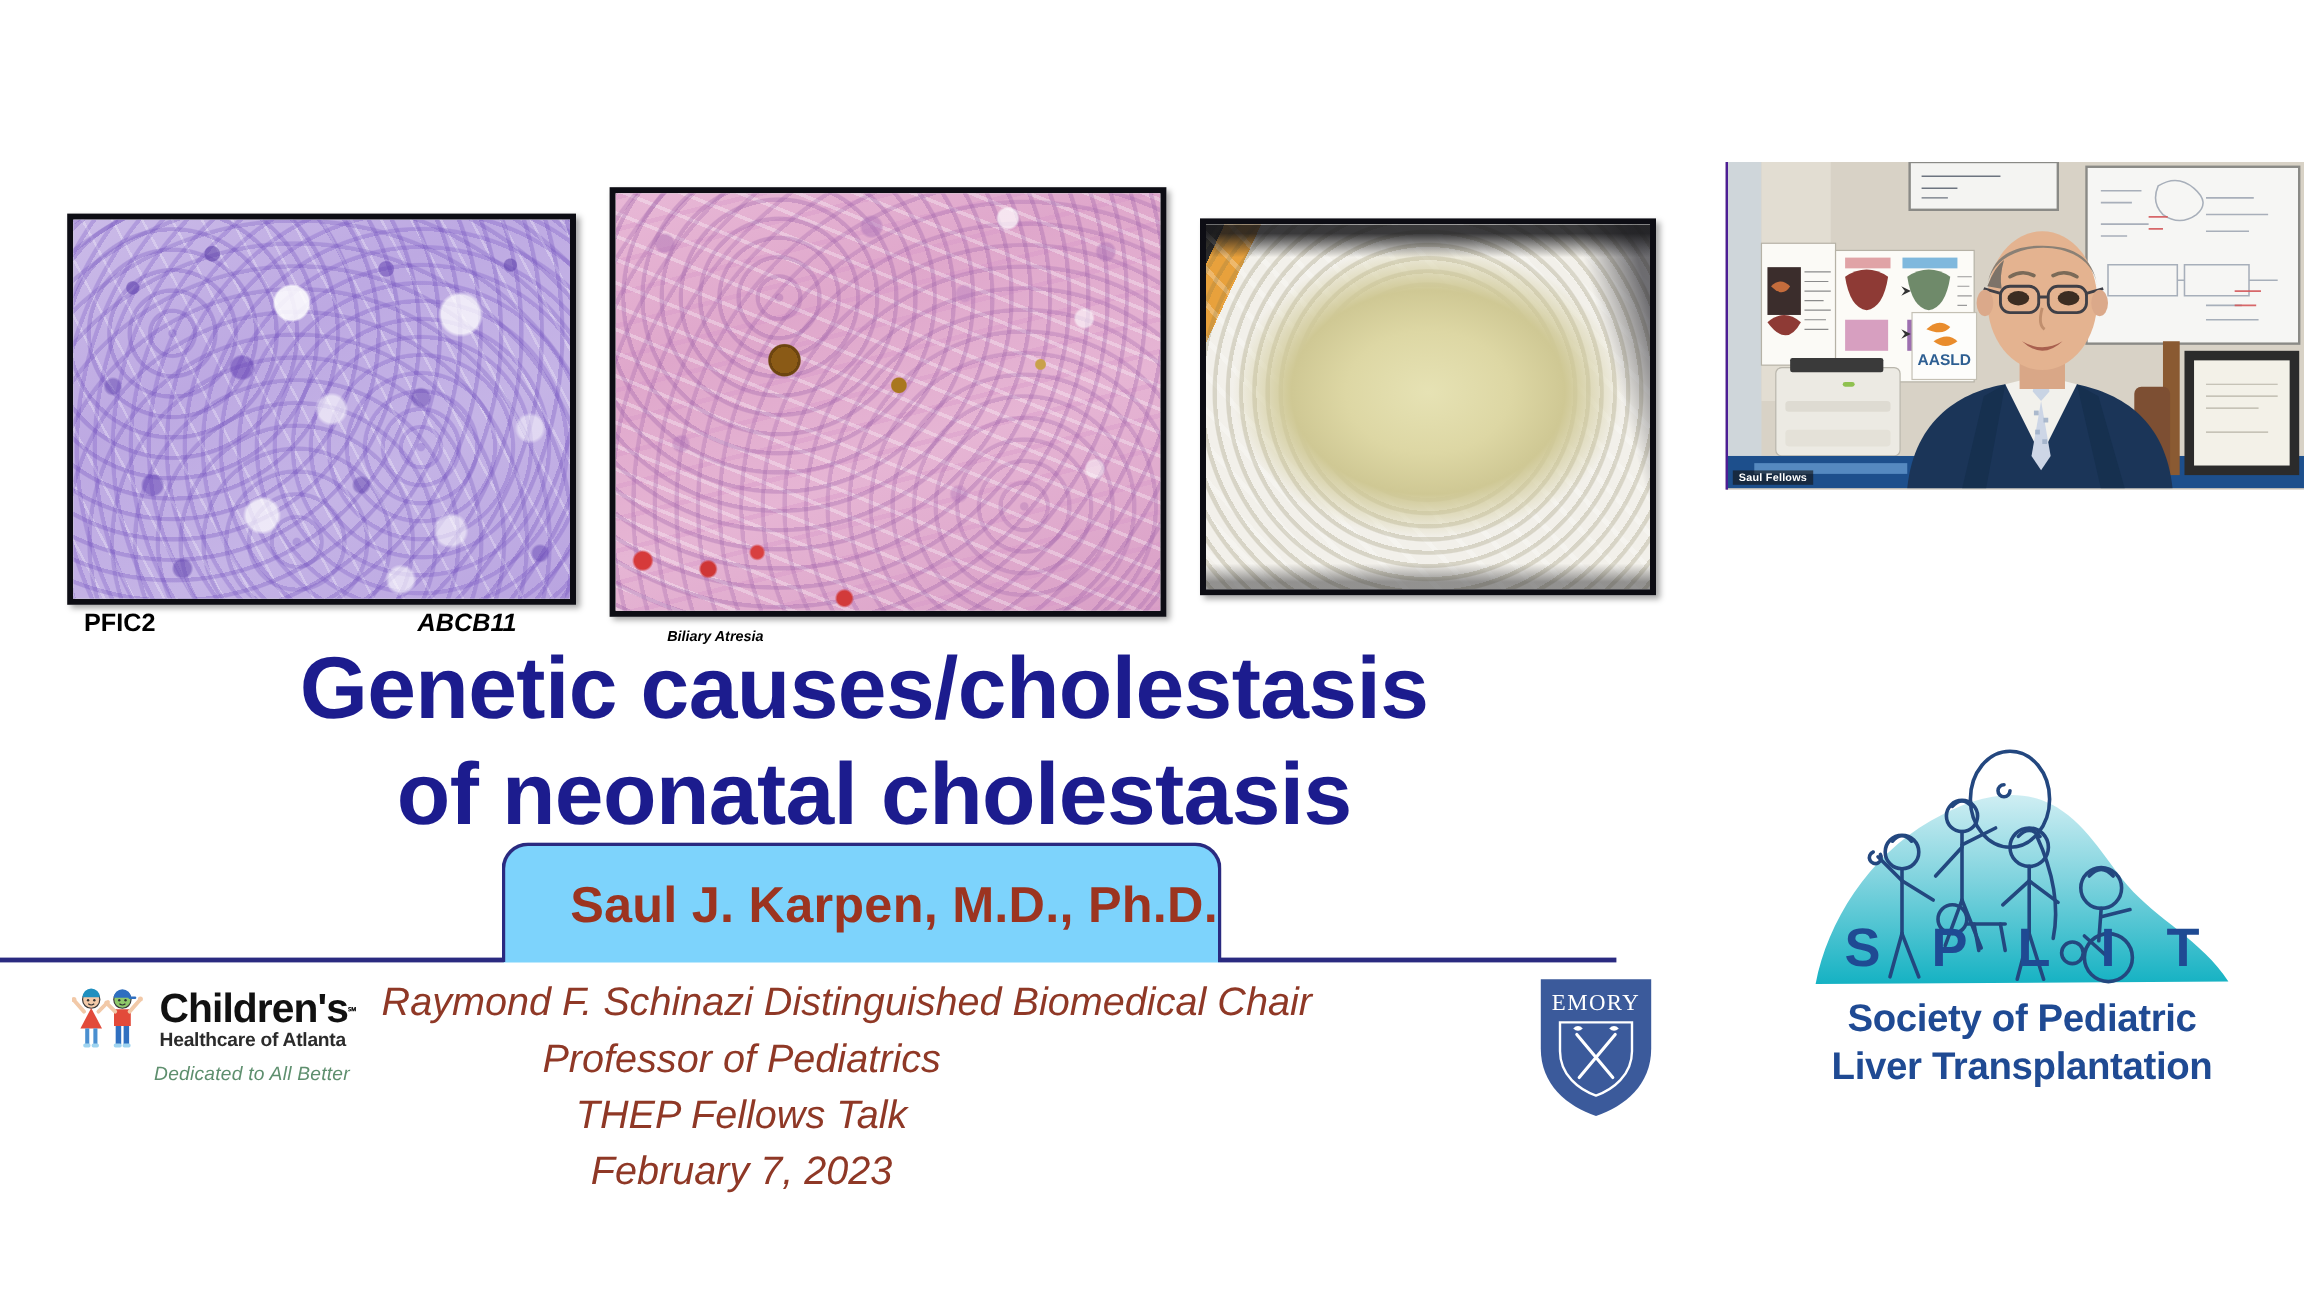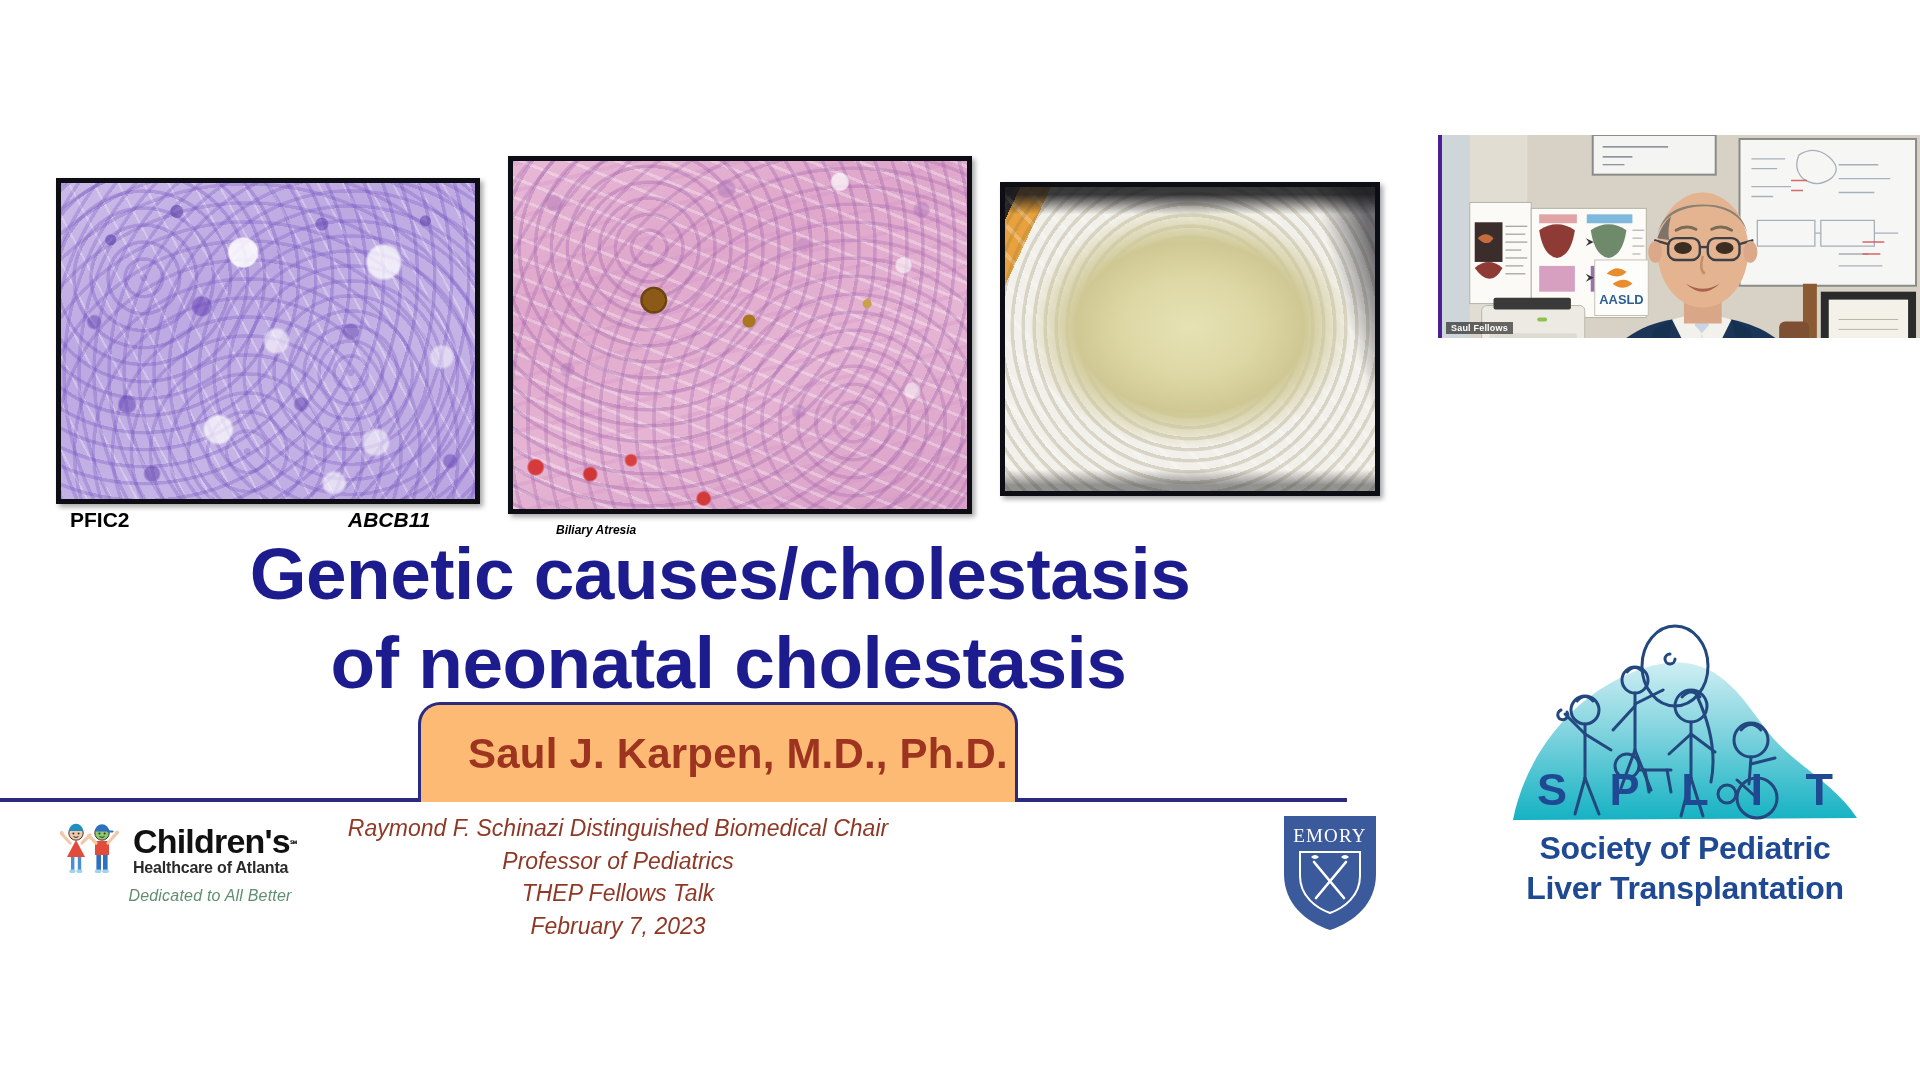--- a/index.html
+++ b/index.html
@@ -151,8 +151,8 @@
               color: #1f4a93; font-size: 32px; font-weight: bold; letter-spacing: -.3px; }
 
   
-  #video-tile { position: absolute; left: 1438px; top: 135px; width: 482px; height: 203px;
-                overflow: hidden; background: #cdc6ba; border-left: 4px solid #4c1d95; }
+  #video-tile { position: absolute; left: 1438px; top: 135px; width: 482px; height: 273px;
+                overflow: hidden; background: #cdc6ba; border-left: 2px solid #4c1d95; }
   #video-scene { position: absolute; inset: 0; }
   #vid-name { position: absolute; left: 4px; bottom: 4px; padding: 1px 5px;
               background: rgba(20,20,20,.62); color: #fff; font-size: 9px;

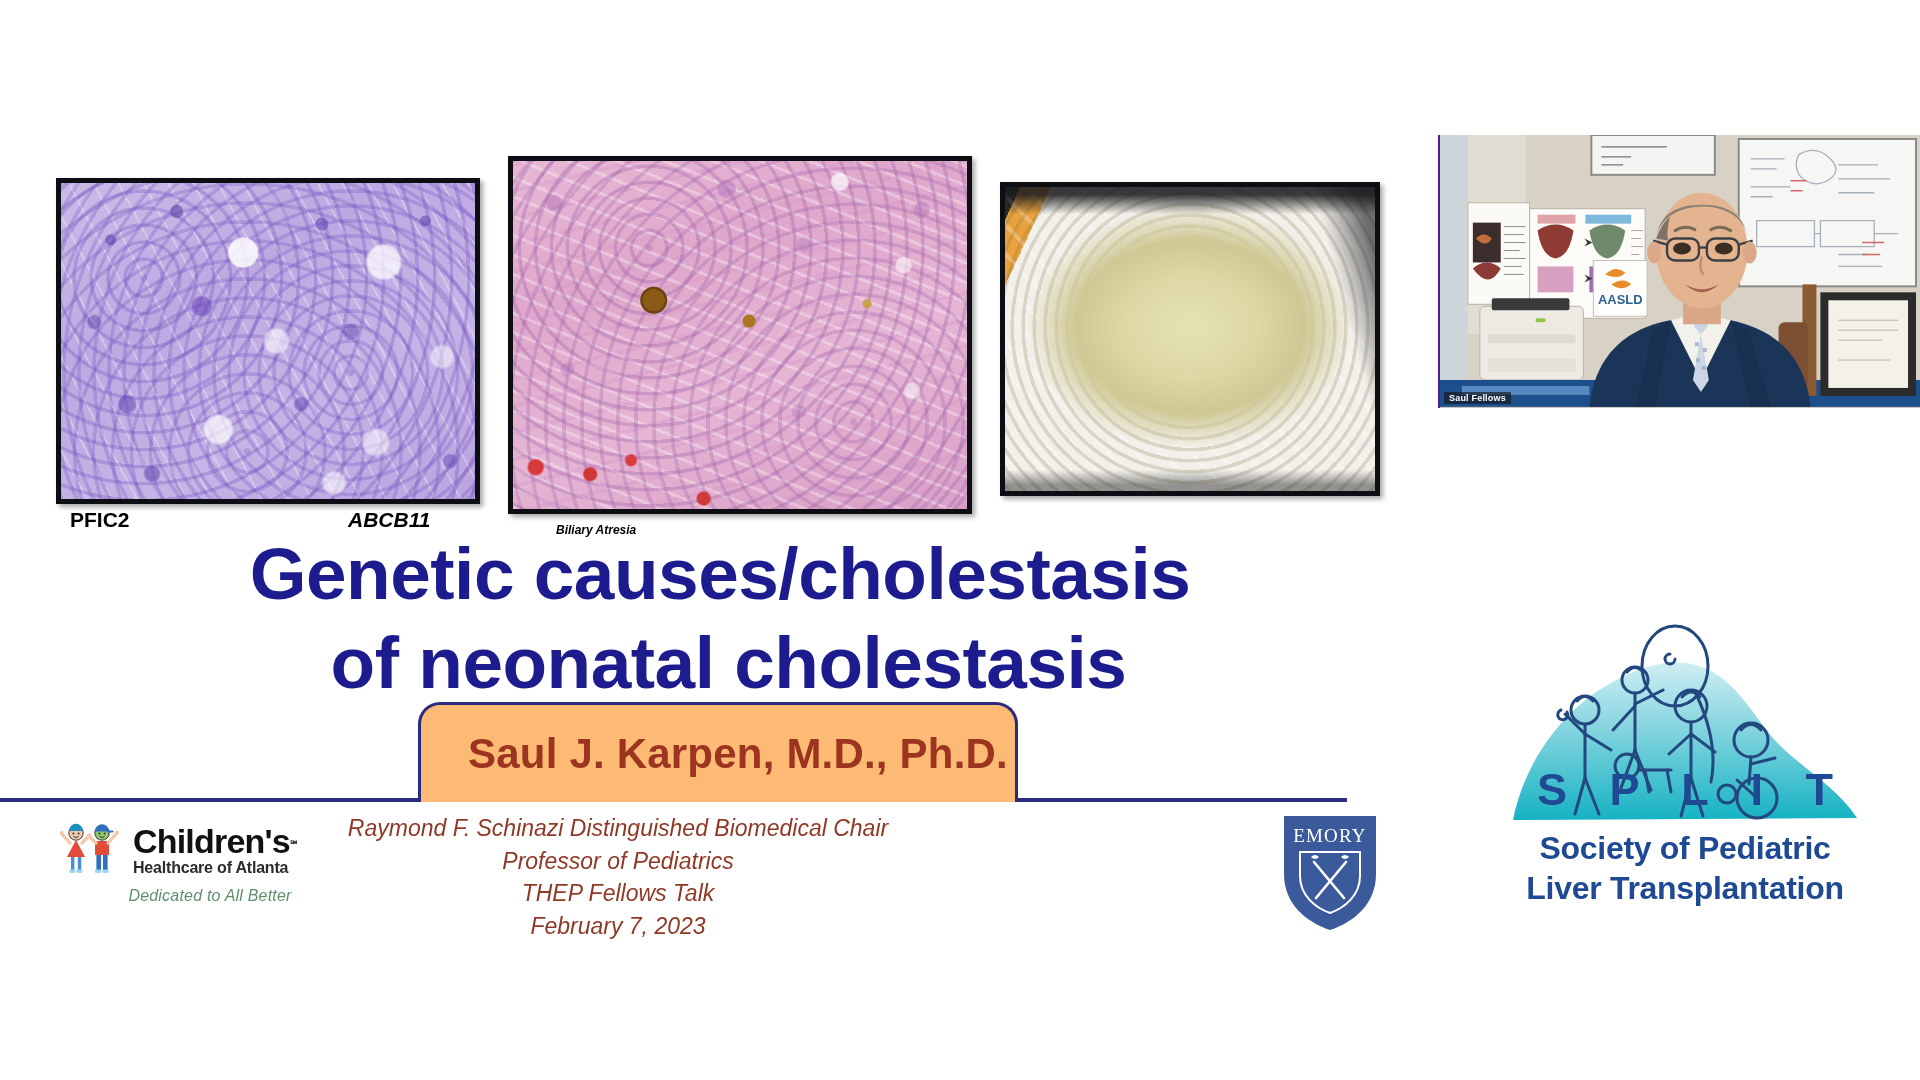--- a/index.html
+++ b/index.html
@@ -116,7 +116,7 @@
     position: absolute; left: 418px; top: 12px; width: 600px; height: 100px;
     border: 3px solid #2a2a80; border-bottom: none;
     border-top-left-radius: 22px; border-top-right-radius: 22px;
-    background: #fdba74; display: flex; align-items: center; justify-content: center; padding-left: 40px;
+    background: #7dd3fc; display: flex; align-items: center; justify-content: flex-end; padding-left: 40px;
   }
   #name-text { color: #9c3420; font-size: 42px; font-weight: bold; letter-spacing: .2px; }
 

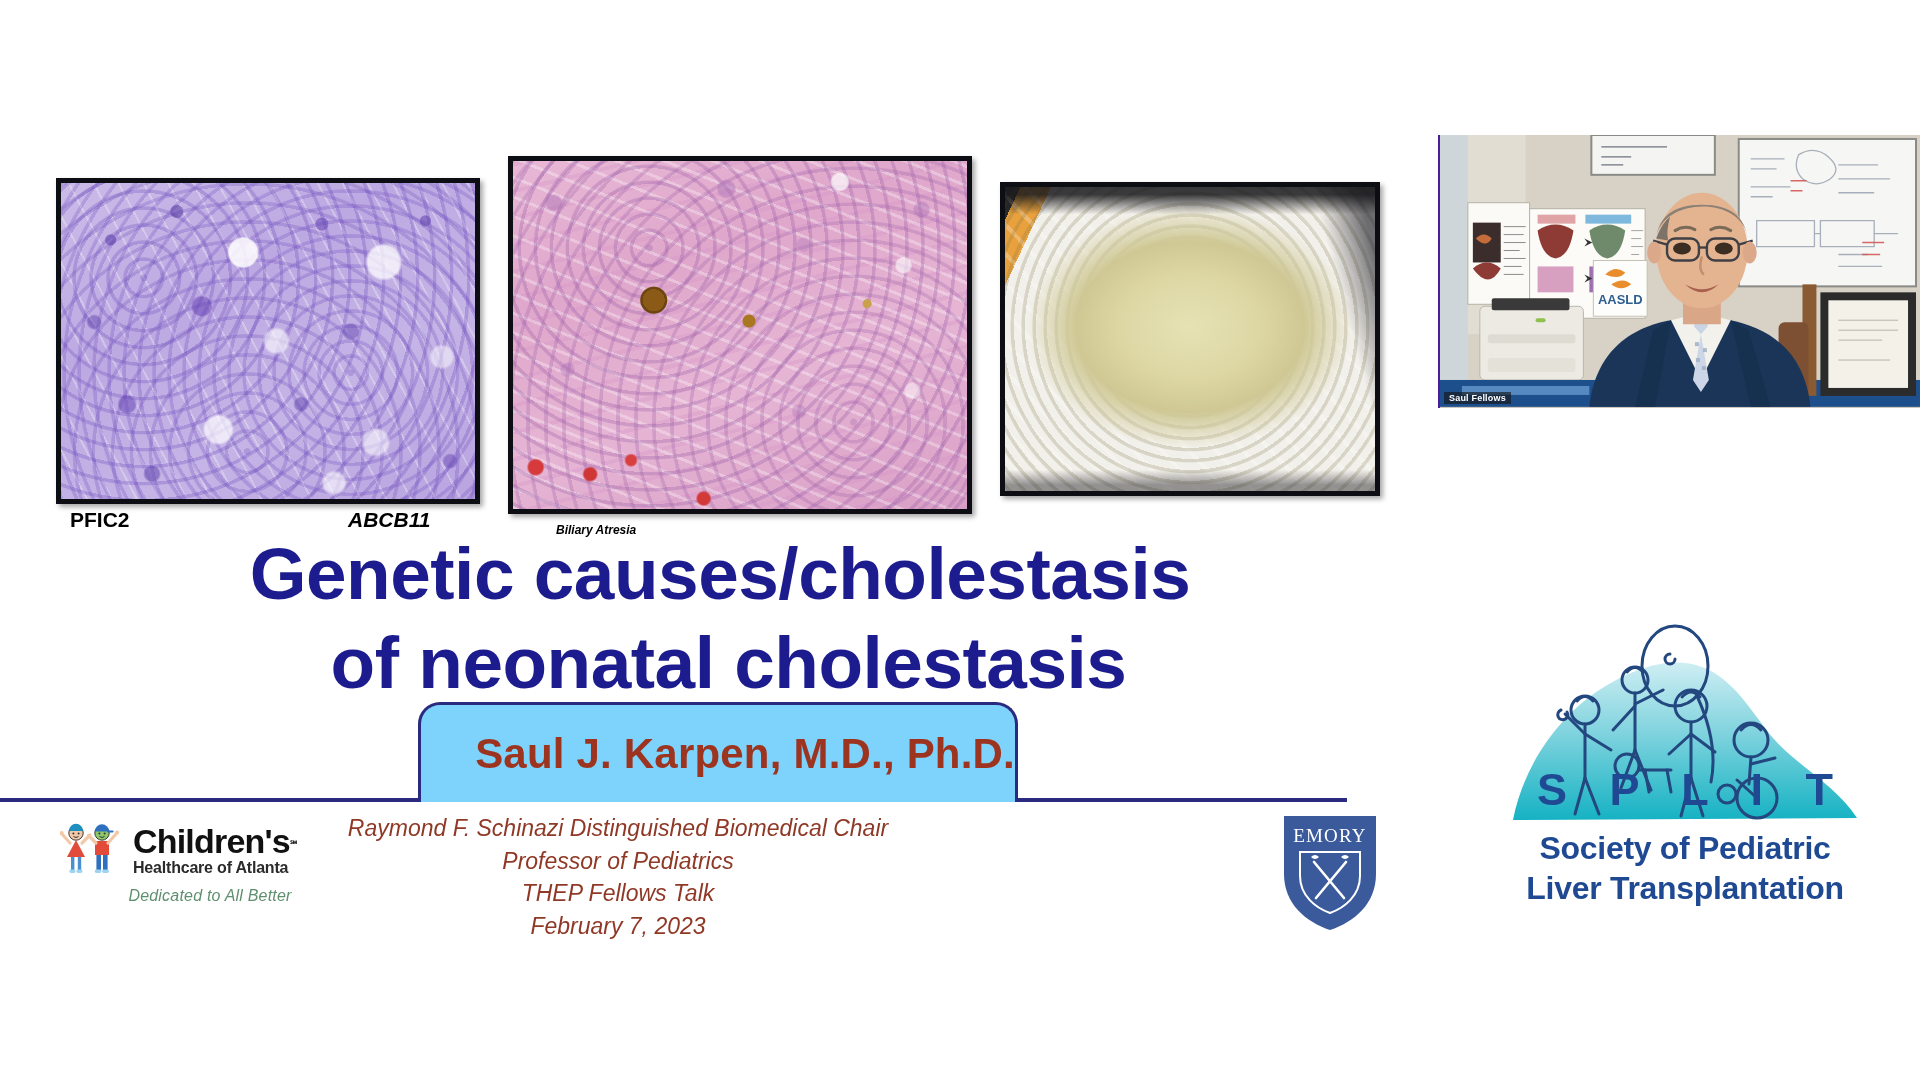--- a/index.html
+++ b/index.html
@@ -122,7 +122,7 @@
 
   
   #creds { position: absolute; left: 318px; top: 812px; width: 600px; text-align: center;
-           color: #8f3826; font-style: italic; font-size: 23px; line-height: 1.42; }
+           color: #8f3826; font-style: italic; font-size: 33px; line-height: 1.42; }
   #creds div { white-space: nowrap; }
 
   

